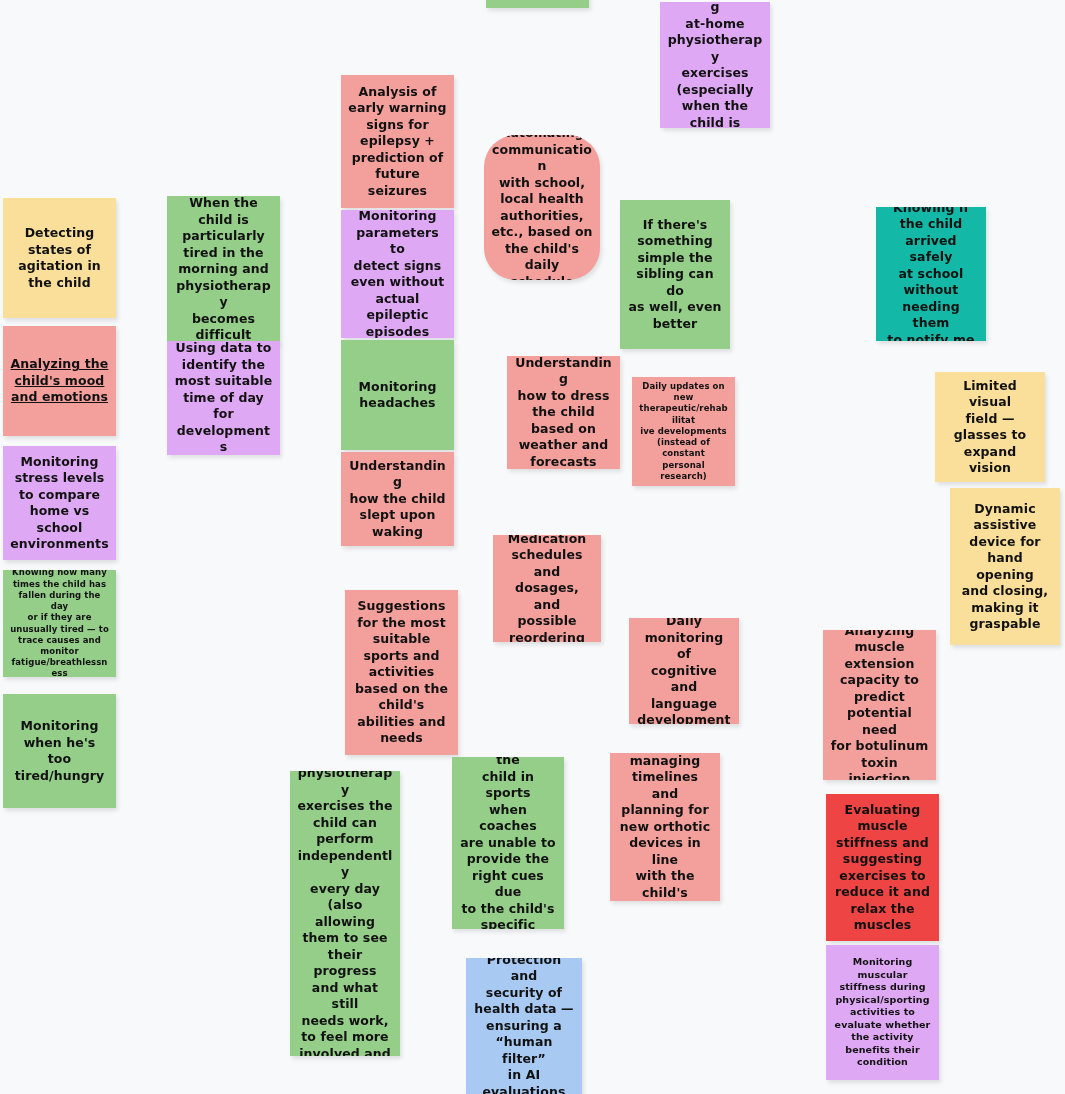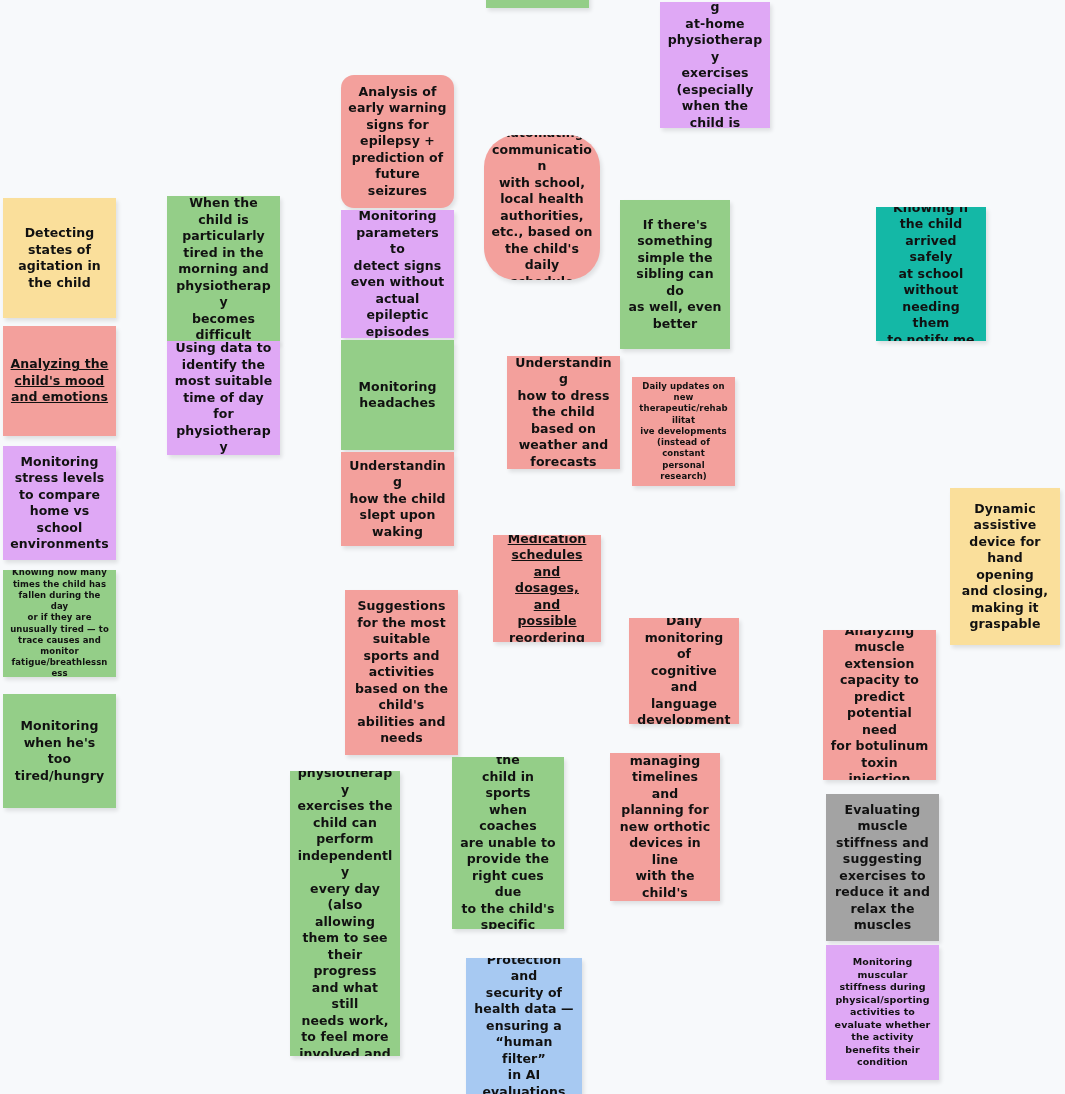--- a/index.html
+++ b/index.html
@@ -55,7 +55,7 @@
 (especially
 when the
 child is older)</span></div>
-    <div class="note" style="left: 341px; top: 75px; width: 113px; height: 133px; background: rgb(243, 160, 156); font-size: 12.5px; border-radius: 13px;"><span class="note-text">Analysis of
+    <div class="note" style="left: 341px; top: 75px; width: 113px; height: 133px; background: rgb(243, 160, 156); font-size: 12.5px;"><span class="note-text">Analysis of
 early warning
 signs for
 epilepsy +

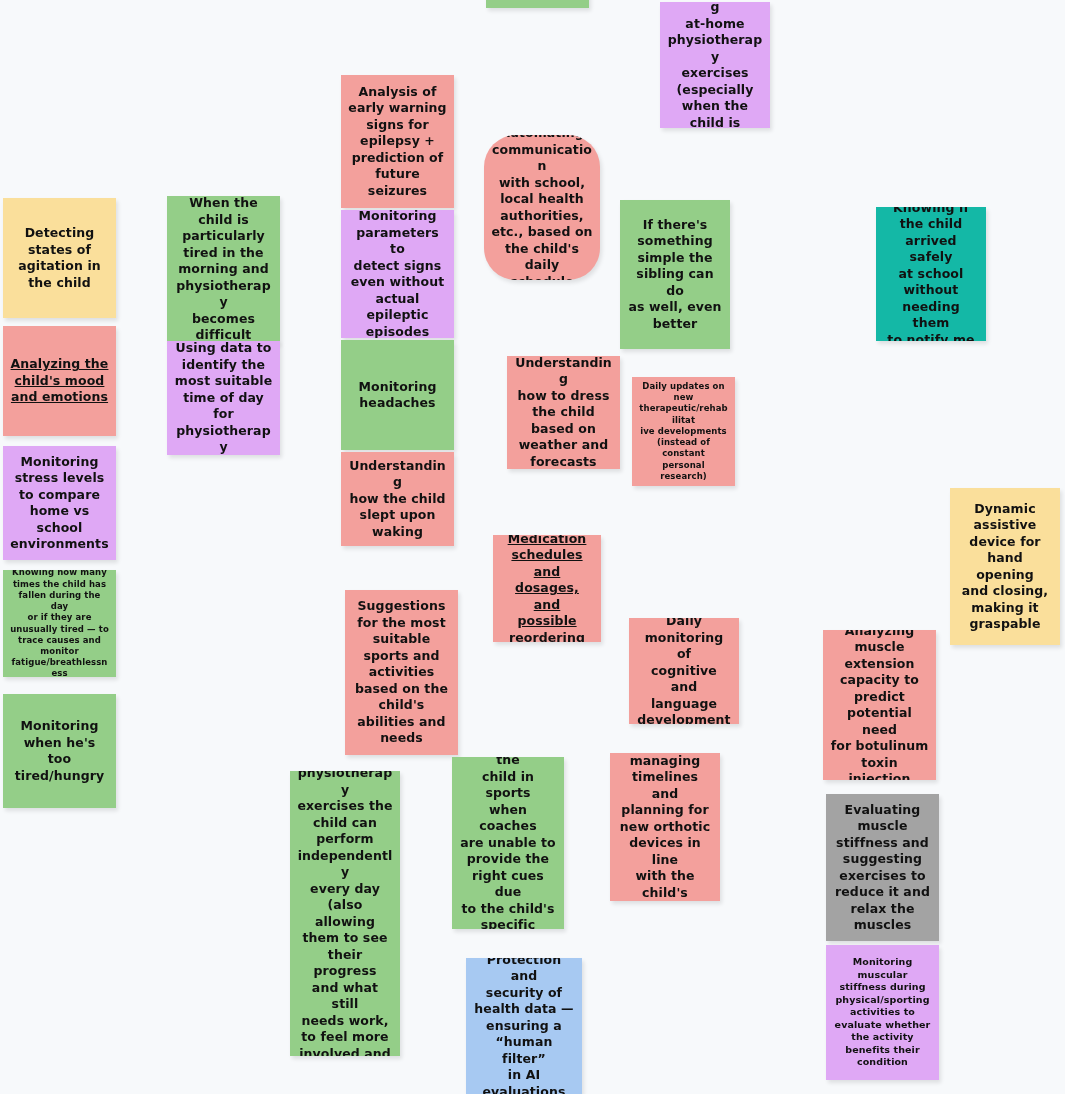--- a/index.html
+++ b/index.html
@@ -110,7 +110,7 @@
 most suitable
 time of day
 for
-physiotherapy</span></div>
+developments</span></div>
     <div class="note" style="left: 341px; top: 340px; width: 113px; height: 110px; background: rgb(148, 206, 136); font-size: 12.5px;"><span class="note-text">Monitoring
 headaches</span></div>
     <div class="note" style="left: 507px; top: 356px; width: 113px; height: 113px; background: rgb(243, 160, 156); font-size: 12.5px;"><span class="note-text">Understanding

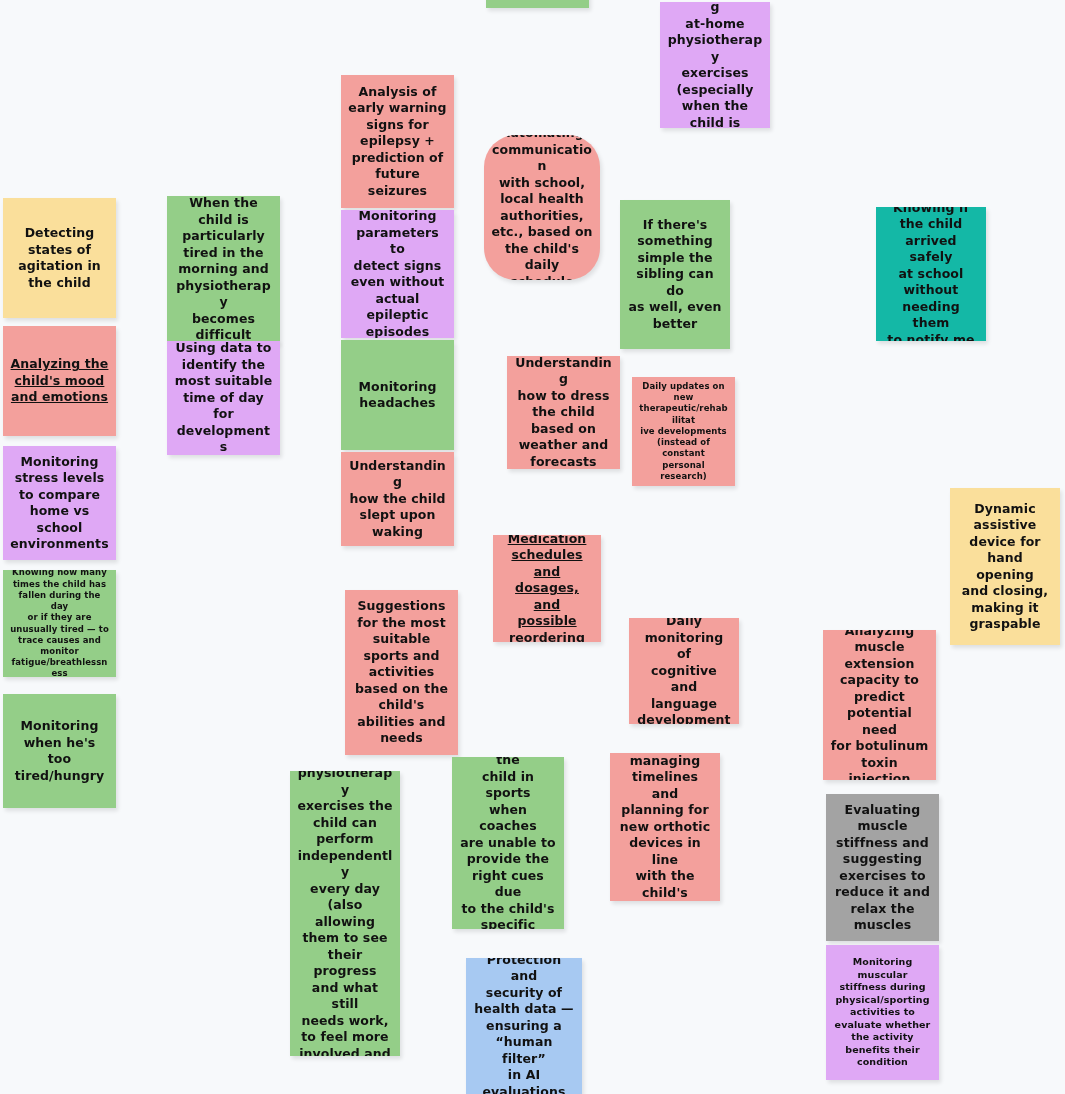--- a/index.html
+++ b/index.html
@@ -124,6 +124,10 @@
 ive developments
 (instead of constant
 personal research)</span></div>
+    <div class="note" style="left: 935px; top: 372px; width: 110px; height: 110px; background: rgb(250, 223, 155); font-size: 12.5px;"><span class="note-text">Limited visual
+field —
+glasses to
+expand vision</span></div>
     <div class="note" style="left: 3px; top: 446px; width: 113px; height: 114px; background: rgb(223, 168, 245); font-size: 12.5px;"><span class="note-text">Monitoring
 stress levels
 to compare

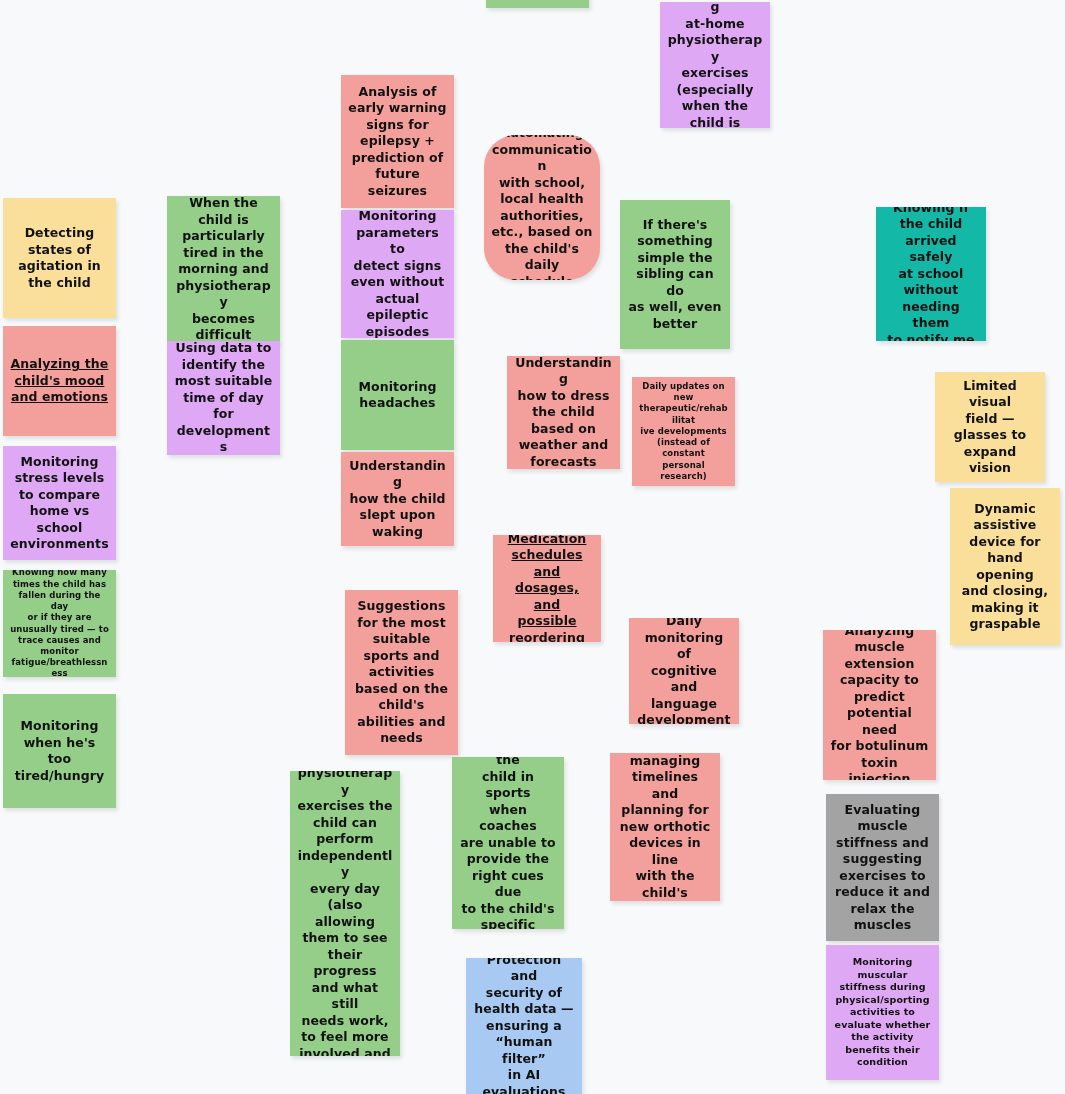--- a/index.html
+++ b/index.html
@@ -153,7 +153,7 @@
 trace causes and
 monitor
 fatigue/breathlessness</span></div>
-    <div class="note" style="left: 493px; top: 535px; width: 108px; height: 107px; background: rgb(243, 160, 156); font-size: 12.5px; text-decoration: underline;"><span class="note-text">Medication
+    <div class="note" style="left: 493px; top: 535px; width: 108px; height: 107px; background: rgb(243, 160, 156); font-size: 12.5px;"><span class="note-text">Medication
 schedules and
 dosages, and
 possible

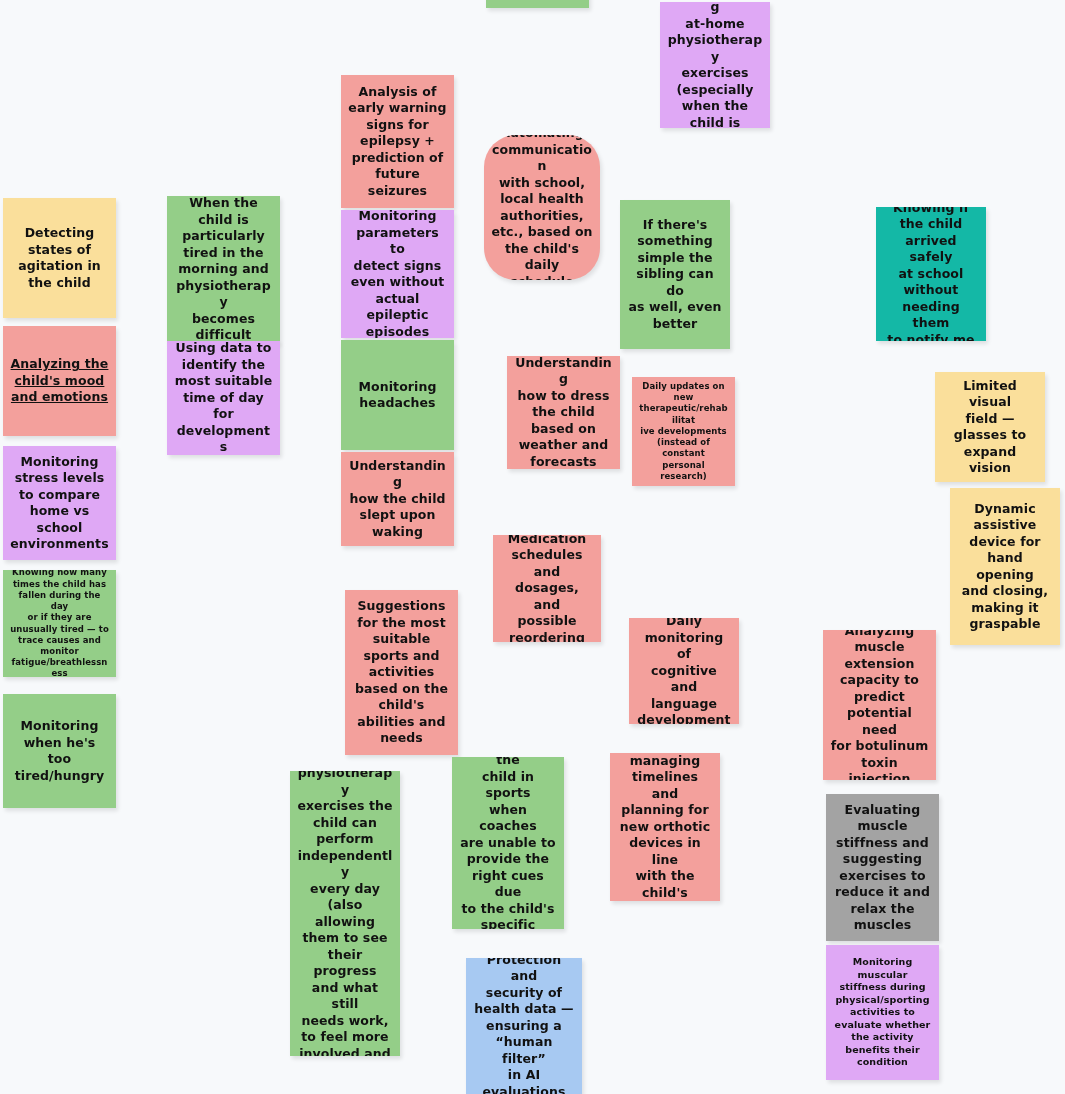--- a/index.html
+++ b/index.html
@@ -200,7 +200,7 @@
 devices in line
 with the
 child's growth</span></div>
-    <div class="note" style="left: 826px; top: 794px; width: 113px; height: 147px; background: #a3a3a3; font-size: 12.5px;"><span class="note-text">Evaluating
+    <div class="note" style="left: 826px; top: 794px; width: 113px; height: 147px; background: #ef4444; font-size: 12.5px;"><span class="note-text">Evaluating
 muscle
 stiffness and
 suggesting

